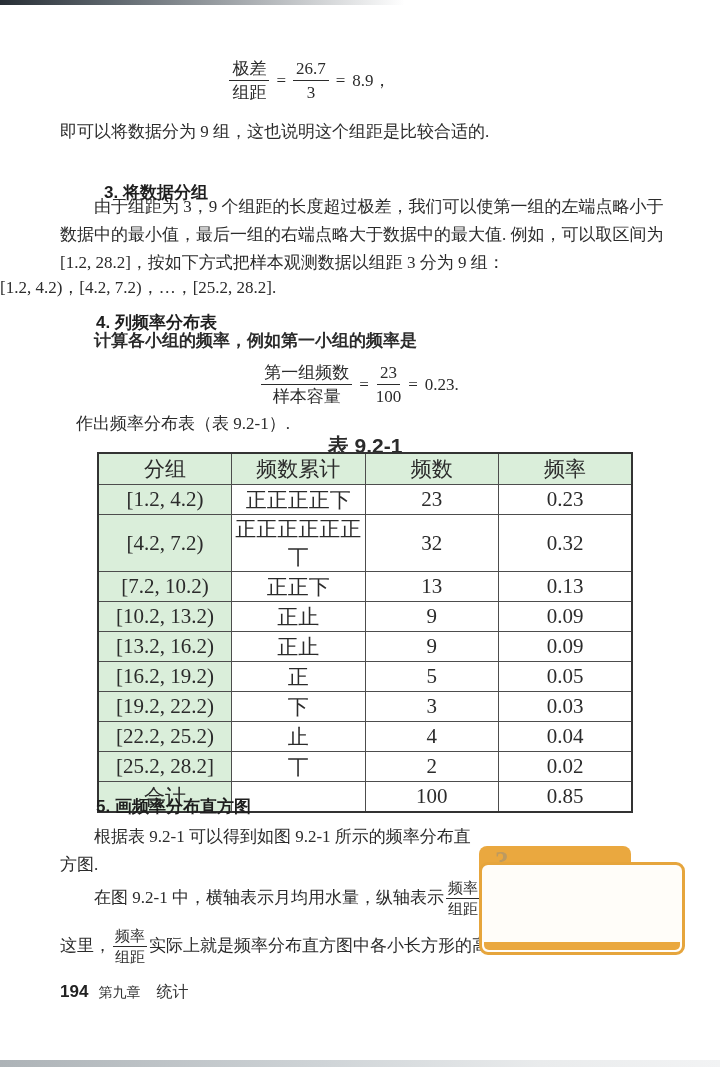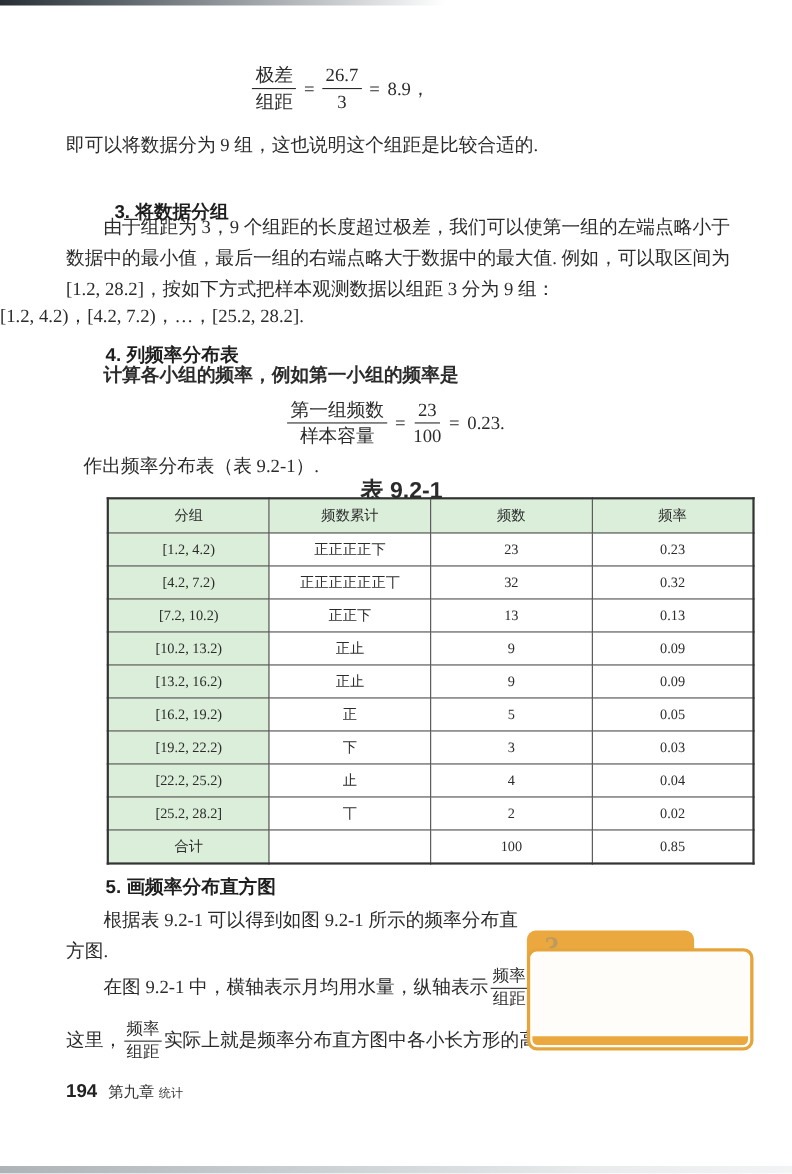--- a/index.html
+++ b/index.html
@@ -25,7 +25,7 @@
   .frac-inline .den { display:block; padding-top:1px; }
   
   #table-caption { font-family:"Liberation Sans","DejaVu Sans",sans-serif; font-weight:bold; font-size:21px; text-align:center; }
-  #freq-table { border-collapse:collapse; width:589px; table-layout:fixed; font-size:13px; border:2px solid #333333; }
+  #freq-table { border-collapse:collapse; width:536px; table-layout:fixed; font-size:21px; border:2px solid #333333; }
   #freq-table th, #freq-table td {
     border:1px solid #4d4d4d; text-align:center; height:29px; padding:0 2px;
     font-weight:normal; color:#2b2b2b;

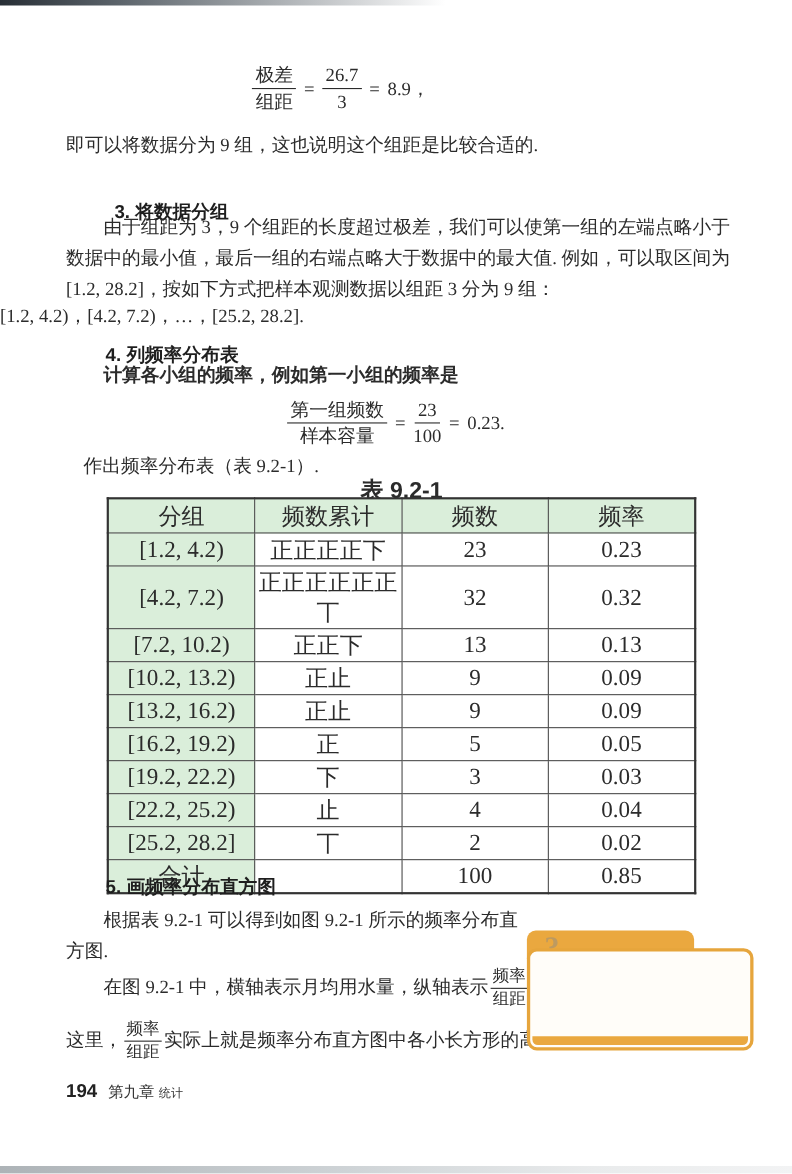--- a/index.html
+++ b/index.html
@@ -43,7 +43,7 @@
   #footer { position:absolute; left:60px; top:982px; display:flex; align-items:baseline; font-family:"Liberation Sans","DejaVu Sans",sans-serif; }
   #page-number { font-weight:bold; font-size:17px; color:#222; }
   #footer .chap { font-size:14px; color:#333; margin-left:10px; }
-  #footer .sec  { font-size:11px; color:#333; margin-left:4px; }
+  #footer .sec  { font-size:16px; color:#333; margin-left:16px; }
   
   #edge-top { position:absolute; top:0; left:0; width:440px; height:5px;
     background:linear-gradient(to right,#272e35 0%,#5d656c 25%,rgba(255,255,255,0) 92%); }

